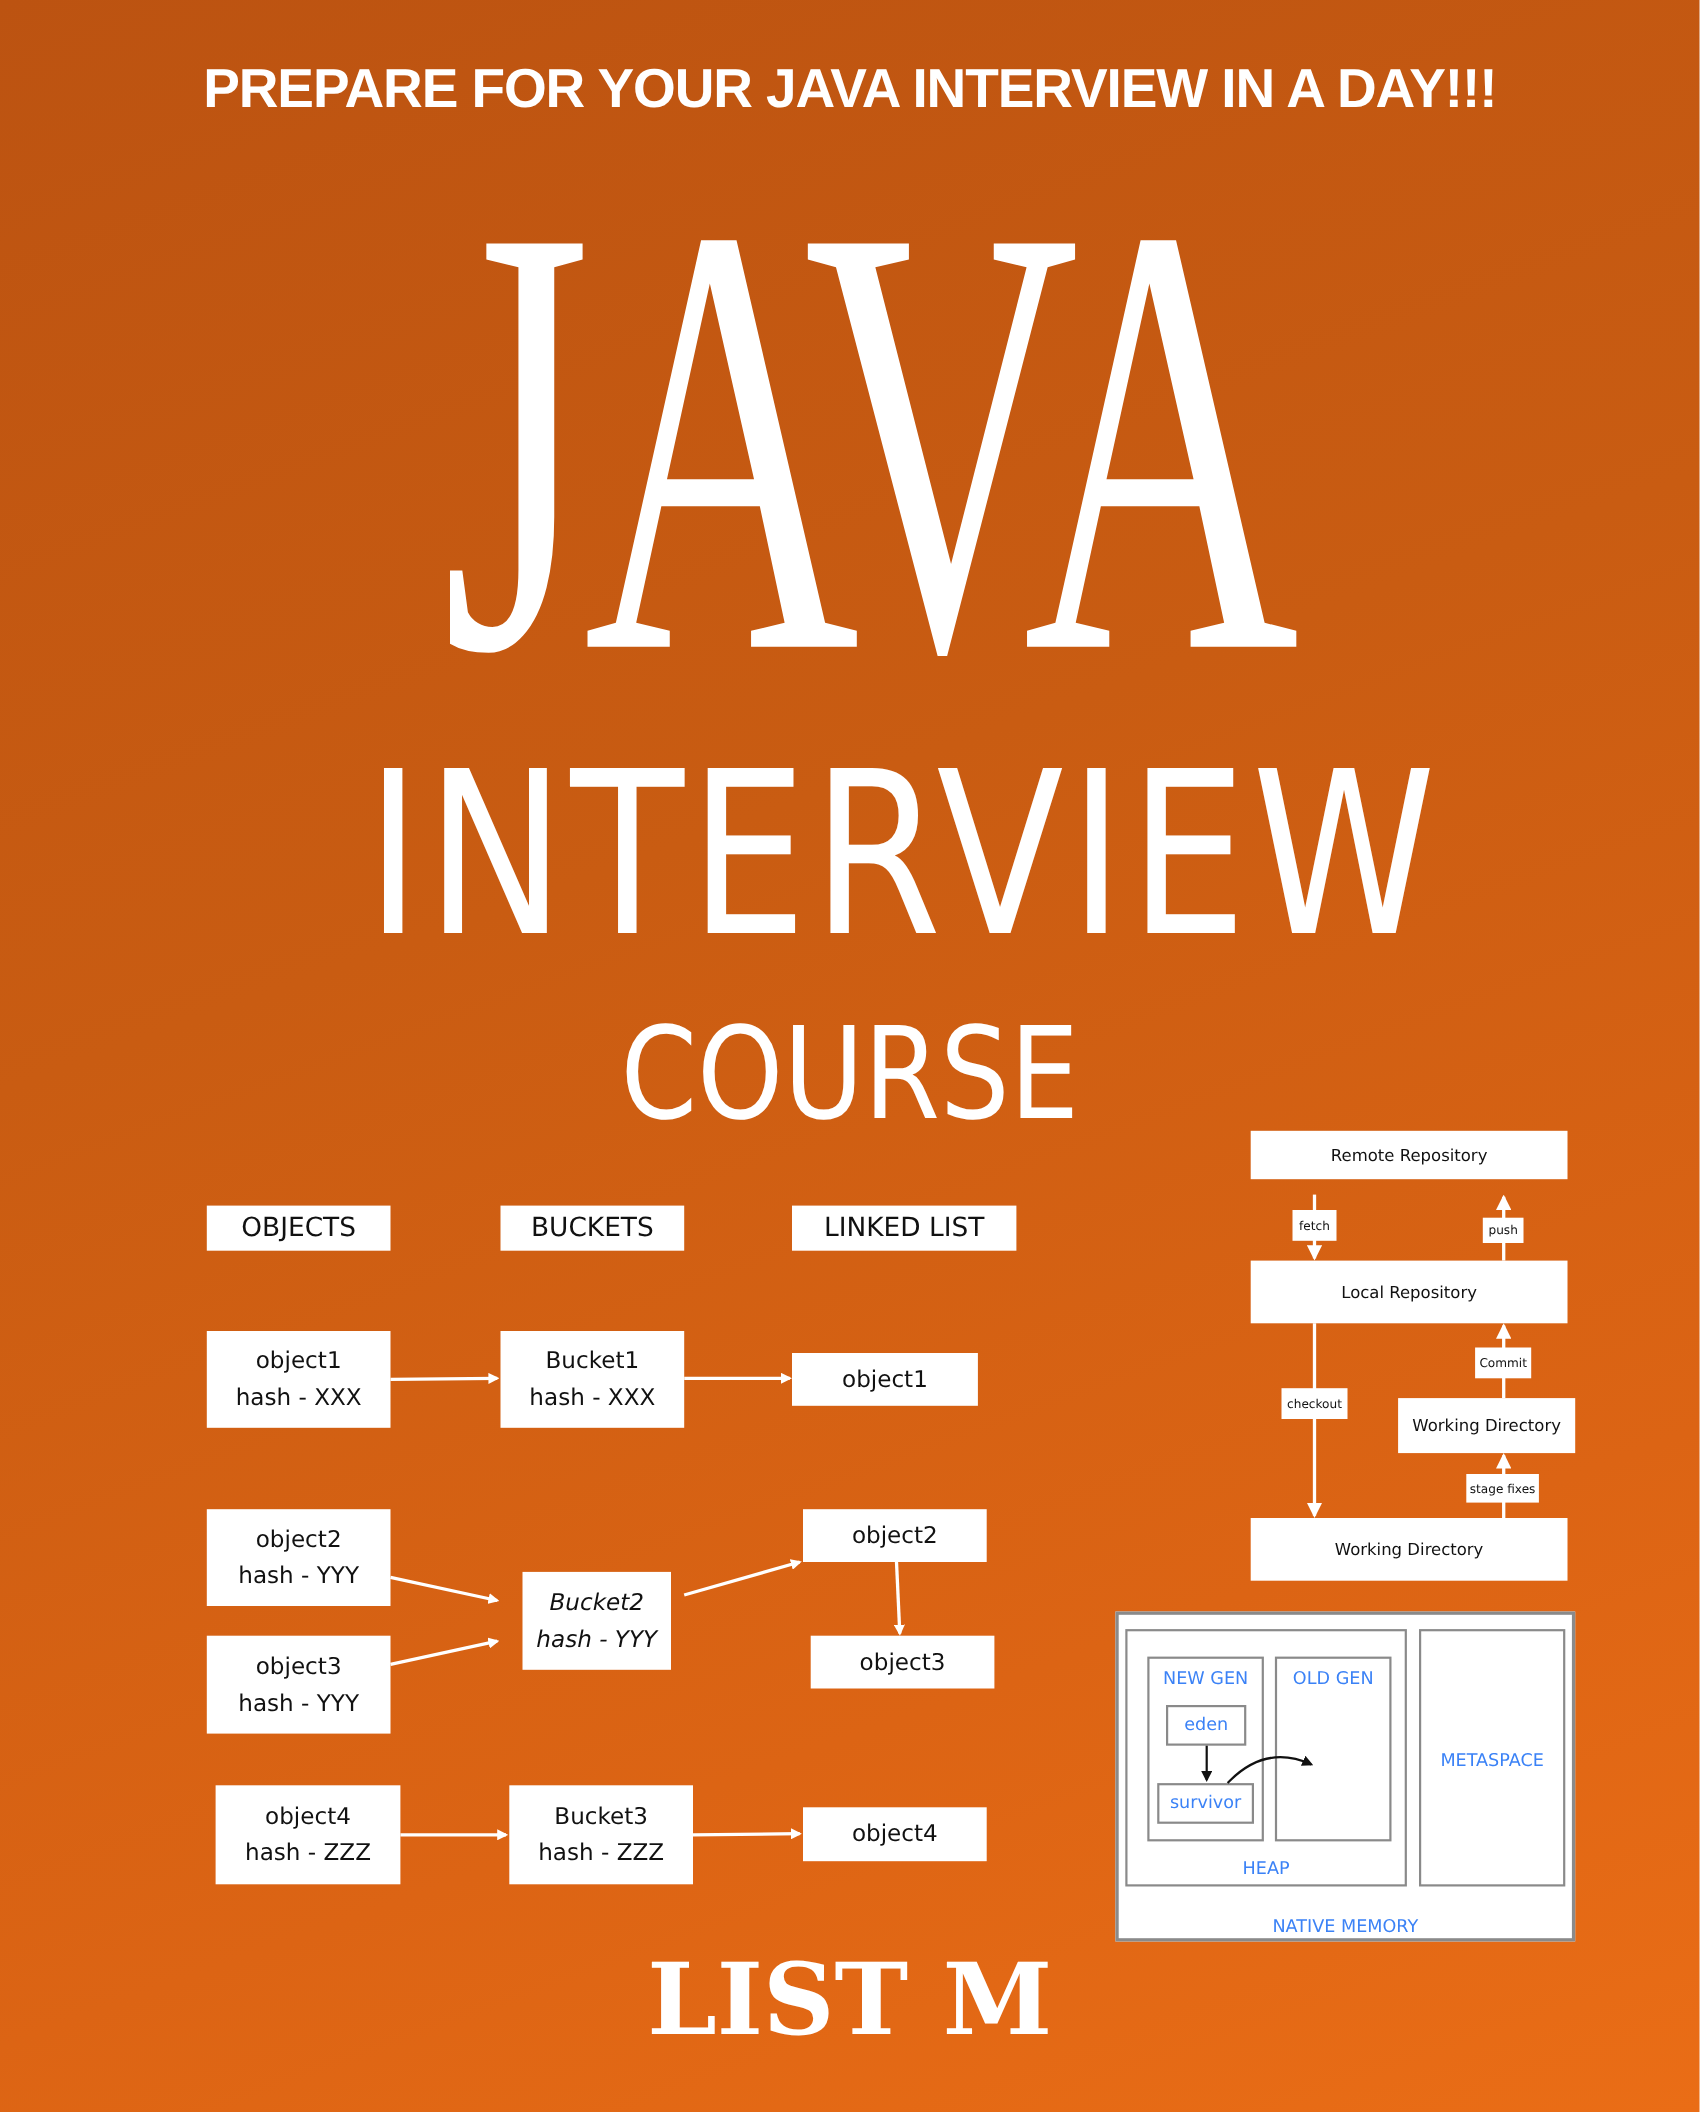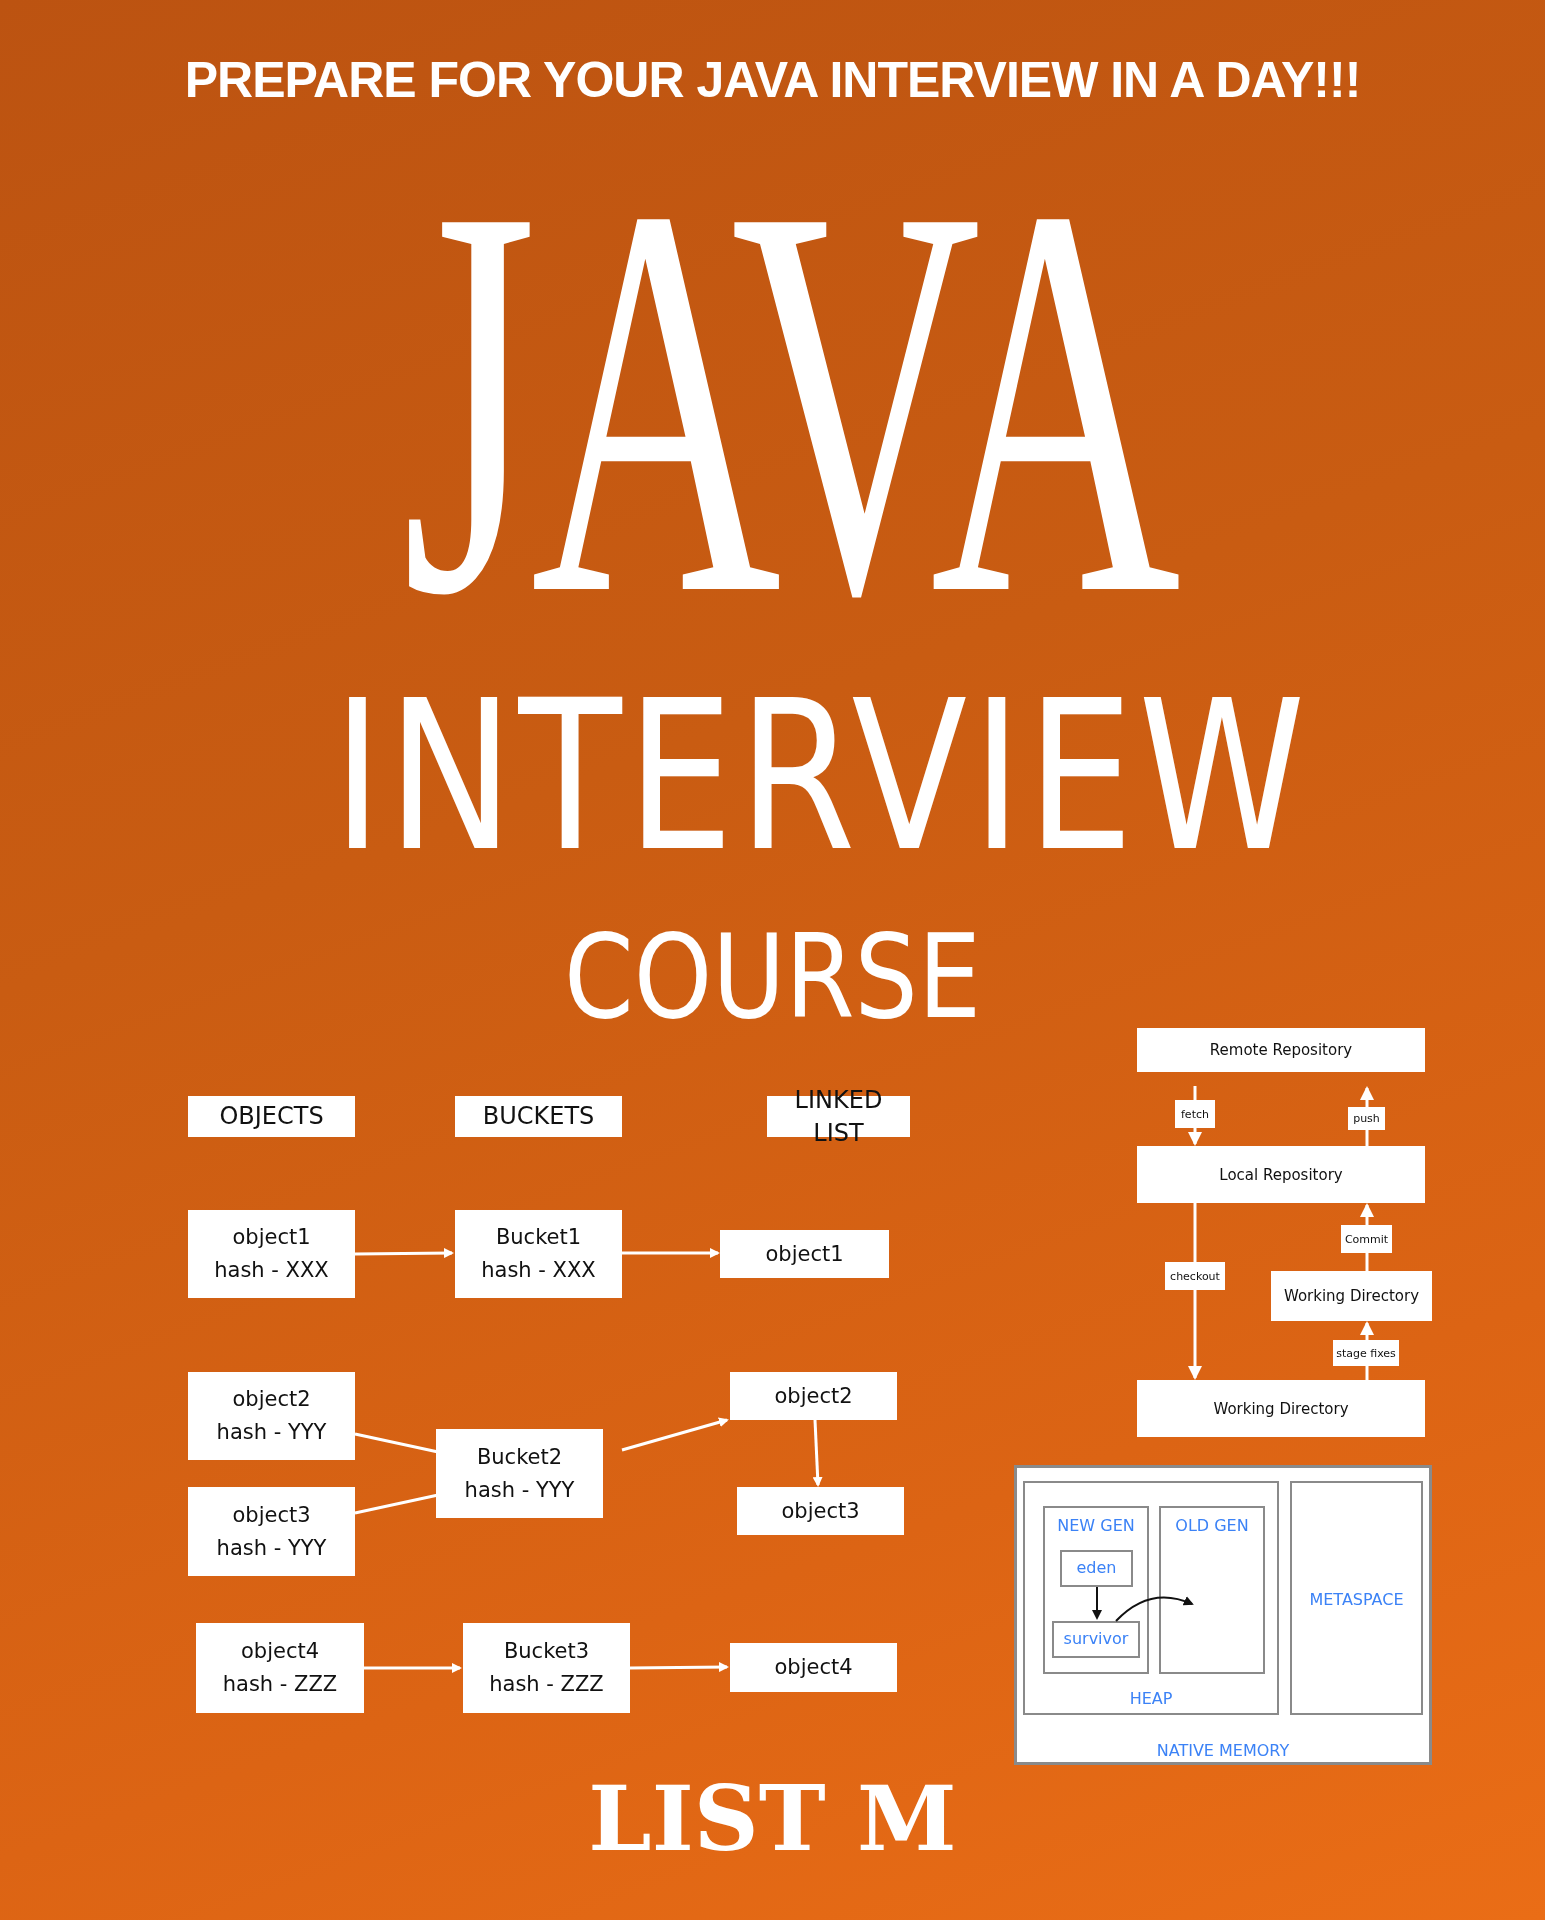--- a/index.html
+++ b/index.html
@@ -42,7 +42,7 @@
 <div>
   <div class="box hbox hdr" style="left:188px;top:1096px;width:167px;height:41px;">OBJECTS</div>
   <div class="box hbox hdr" style="left:455px;top:1096px;width:167px;height:41px;">BUCKETS</div>
-  <div class="box hbox hdr" style="left:720px;top:1096px;width:143px;height:41px;margin-left:47px;">LINKED LIST</div>
+  <div class="box hbox hdr" style="left:720px;top:1096px;width:204px;height:41px;">LINKED LIST</div>
 
   <div class="box hbox" style="left:188px;top:1210px;width:167px;height:88px;">
     <span>object1</span>

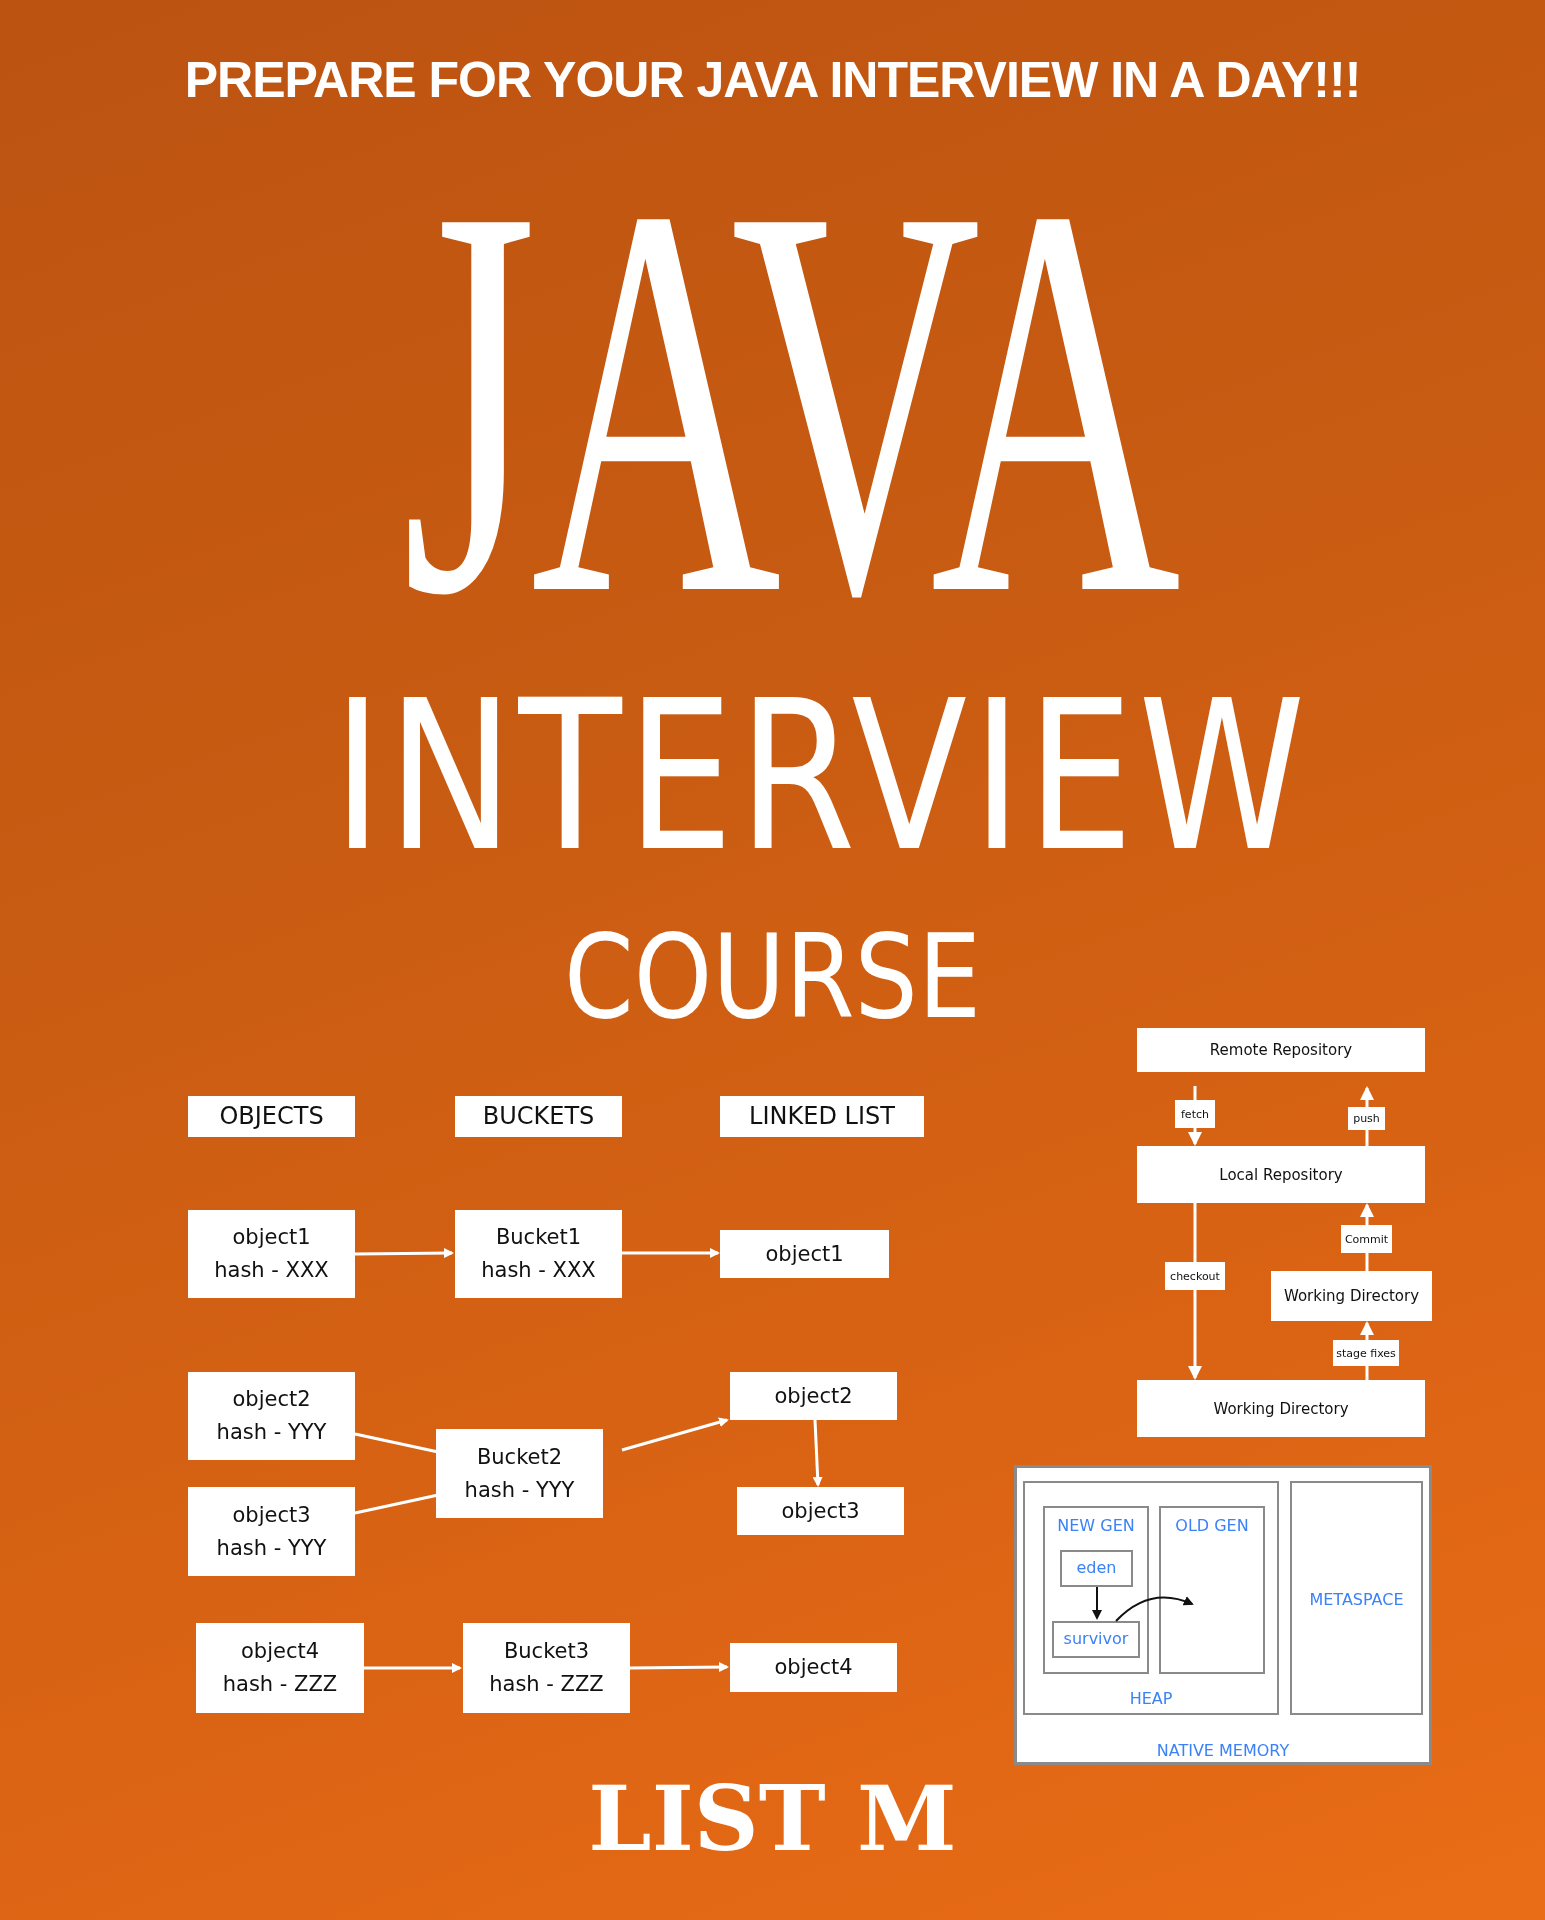--- a/index.html
+++ b/index.html
@@ -62,7 +62,7 @@
     <span>object3</span>
     <span>hash - YYY</span>
   </div>
-  <div class="box hbox" style="left:436px;top:1429px;width:167px;height:89px;">
+  <div class="box hbox" style="left:475px;top:1429px;width:135px;height:89px;font-style:italic;">
     <span>Bucket2</span>
     <span>hash - YYY</span>
   </div>

